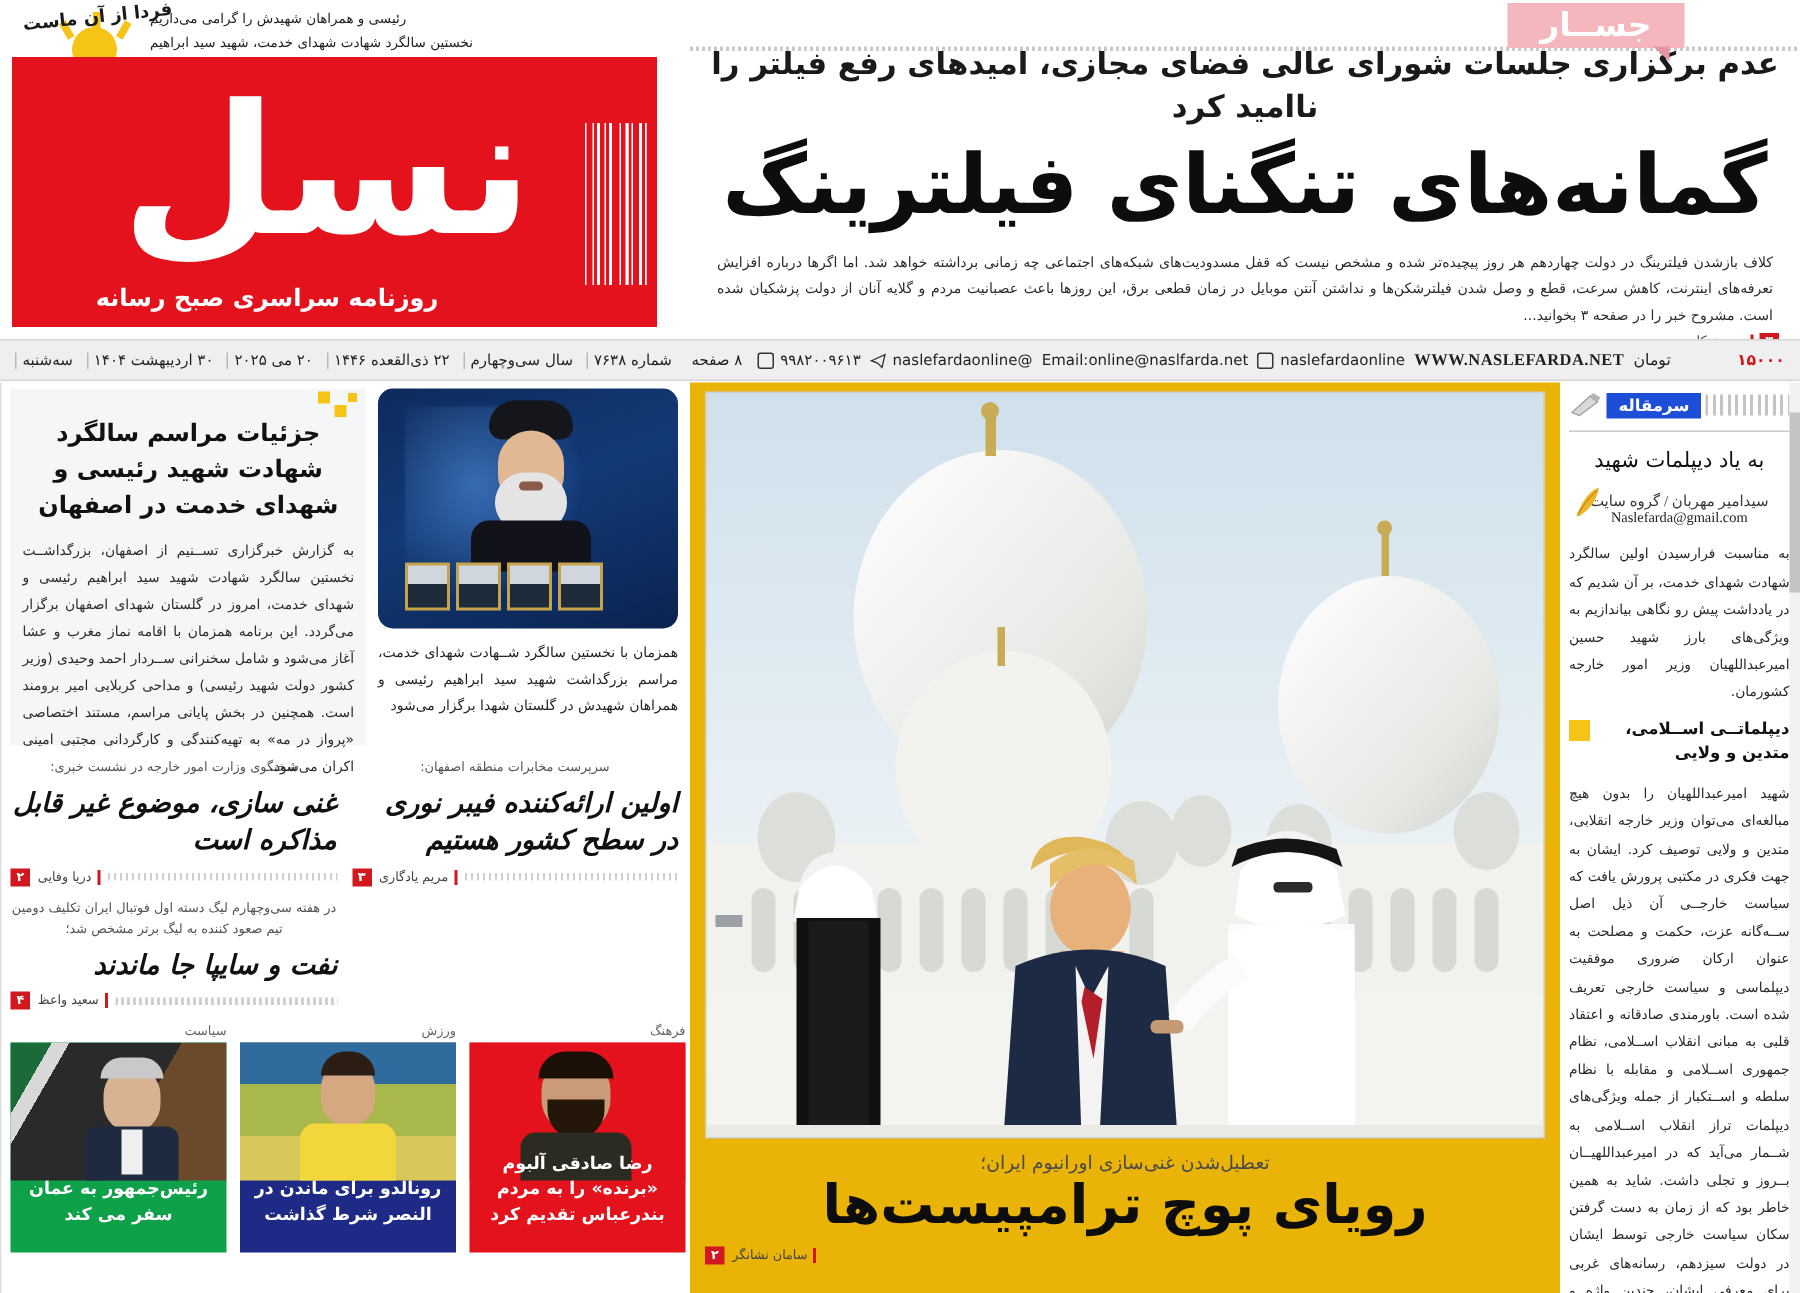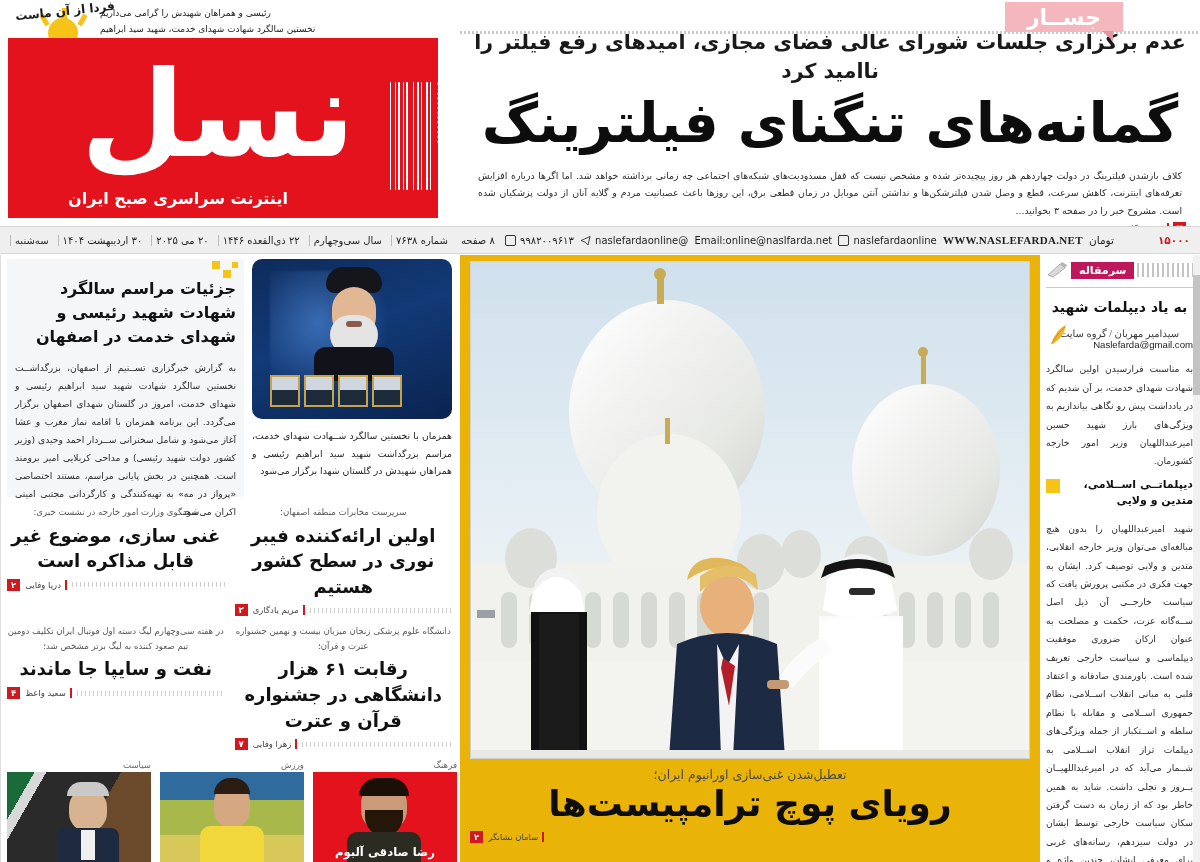--- a/index.html
+++ b/index.html
@@ -223,7 +223,7 @@
 
       <div class="mh-red">
         <div class="mh-logo">نسل فردا</div>
-        <div class="mh-sub">اینترنت سراسری صبح ایران</div>
+        <div class="mh-sub">روزنامه سراسری صبح رسانه</div>
         <div class="barcode">
           <i style="width:3px"></i>
             <i style="width:1px;background:#fff"></i>

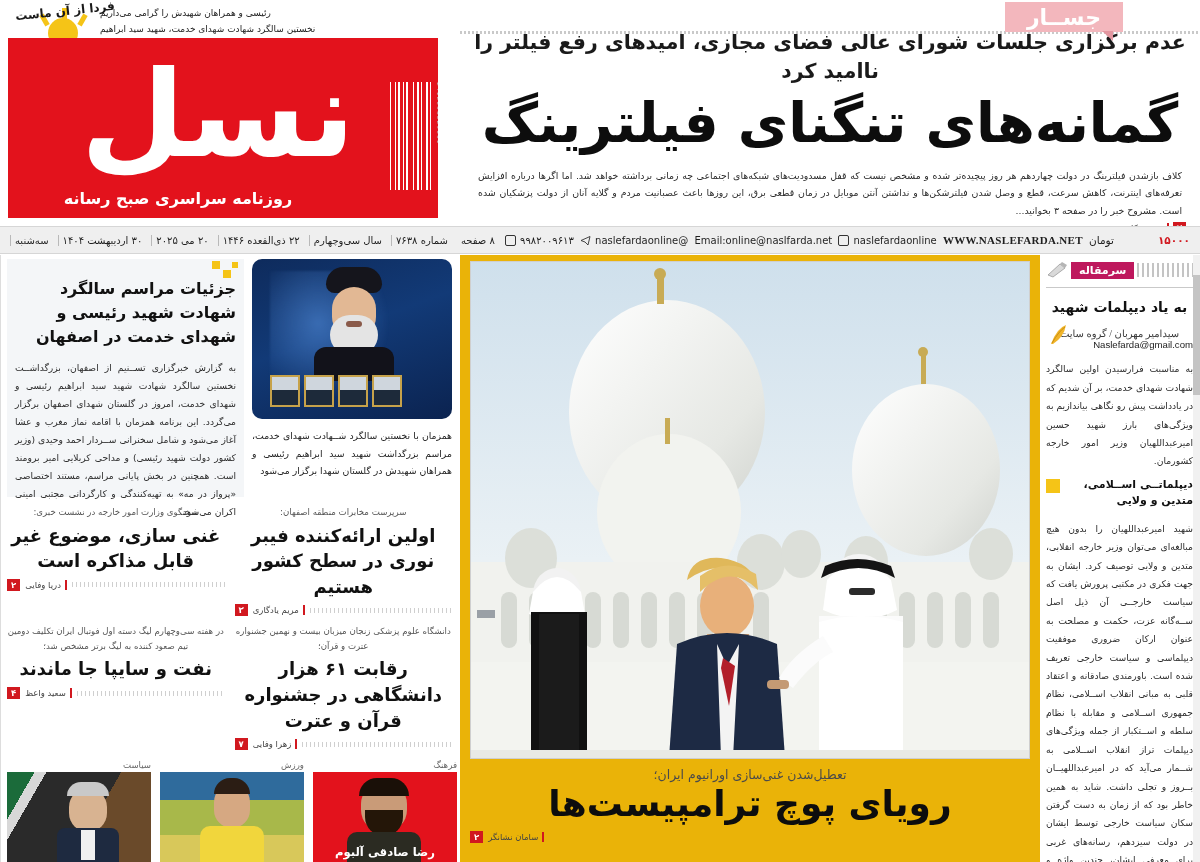--- a/index.html
+++ b/index.html
@@ -166,7 +166,7 @@
   
   .col-left { width: 160px; height: 607px; padding: 4px 6px 0 6px; border-right: 1px solid #ddd; }
   .ed-head { display: flex; flex-direction: row-reverse; align-items: center; gap: 3px; height: 22px; }
-  .ed-tag { background: #be185d; color: #fff; font-size: 11px; font-weight: bold; padding: 2px 8px; direction: rtl; }
+  .ed-tag { background: #1d4ed8; color: #fff; font-size: 11px; font-weight: bold; padding: 2px 8px; direction: rtl; }
   .ed-pen { width: 22px; height: 16px; position: relative; }
   .ed-lines { flex: 1; height: 14px; background: repeating-linear-gradient(to right,#c4c4c4 0 2px,#fff 2px 5px); }
   .ed-box { margin-top: 6px; border-top: 1px solid #c9c9c9; padding-top: 8px; }

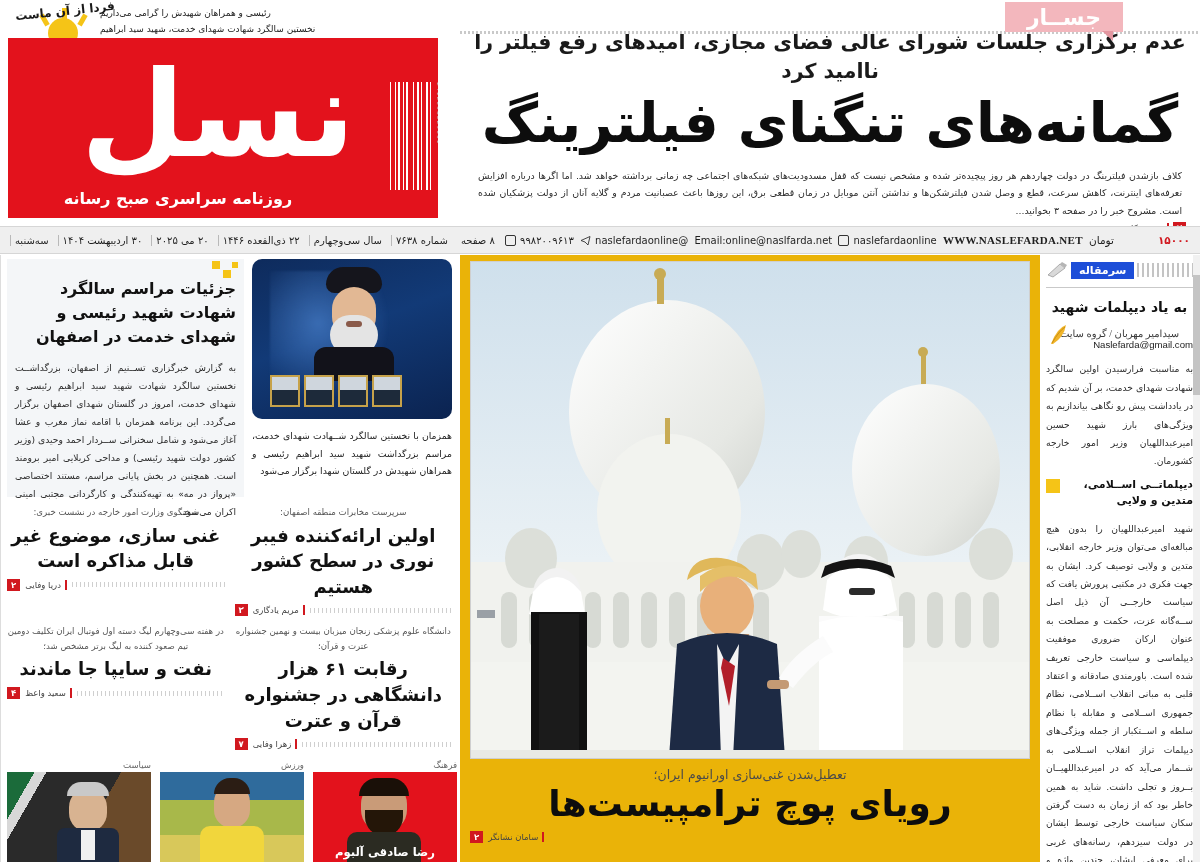--- a/index.html
+++ b/index.html
@@ -108,7 +108,7 @@
   .rc-text { width: 240px; background: #f4f6f8; padding: 8px 8px 6px 8px; position: relative; }
   .dots-deco { position: absolute; right: 4px; top: 2px; width: 28px; height: 20px; }
   .dots-deco i { position: absolute; width: 8px; height: 8px; background: #f5c417; }
-  .rc-head { font-size: 16px; font-weight: 900; color: #111; line-height: 1.5; text-align: right;
+  .rc-head { font-size: 16px; font-weight: 900; color: #111; line-height: 1.5; text-align: center;
      direction: rtl; margin-top: 10px; }
   .rc-body { margin-top: 10px; font-size: 9.2px; line-height: 1.95; color: #2b2b2b;
      text-align: justify; direction: rtl; }

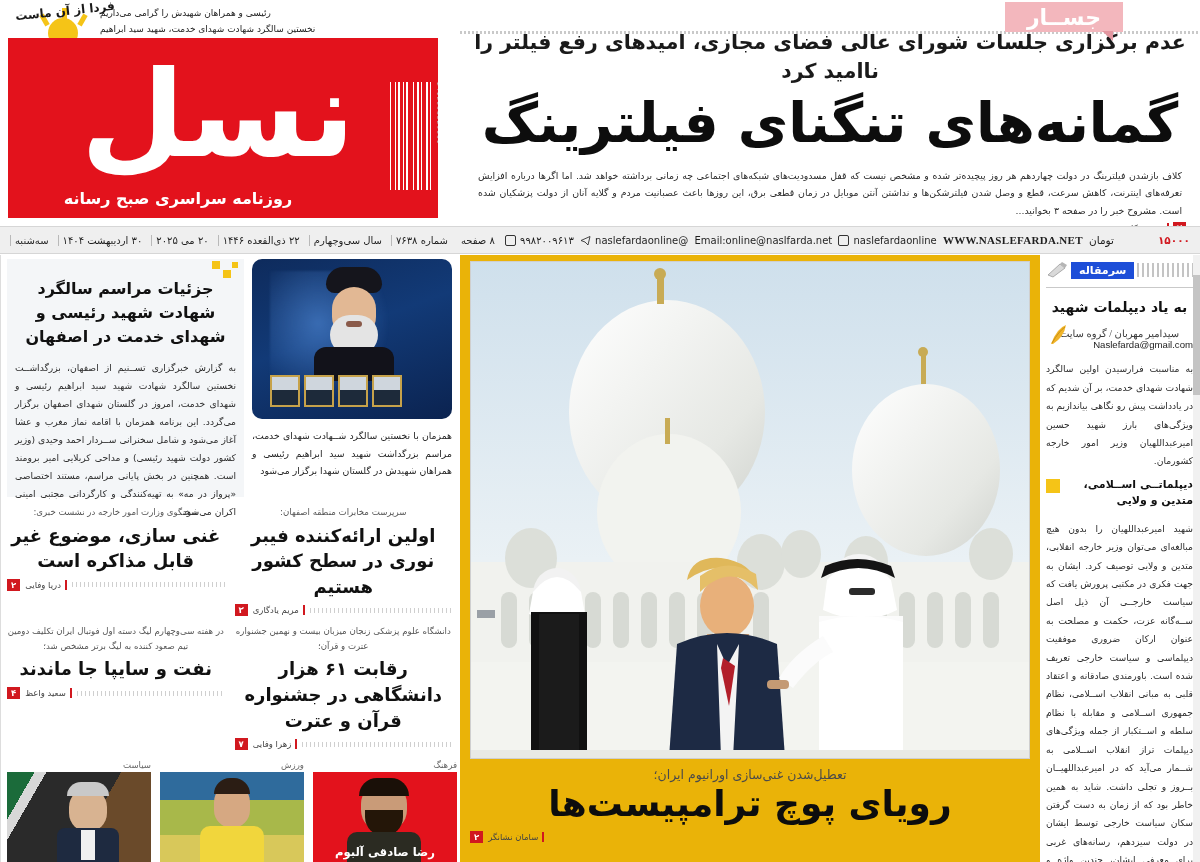--- a/index.html
+++ b/index.html
@@ -170,7 +170,7 @@
   .ed-pen { width: 22px; height: 16px; position: relative; }
   .ed-lines { flex: 1; height: 14px; background: repeating-linear-gradient(to right,#c4c4c4 0 2px,#fff 2px 5px); }
   .ed-box { margin-top: 6px; border-top: 1px solid #c9c9c9; padding-top: 8px; }
-  .ed-title { text-align: center; font-size: 14px; font-weight: 700; color: #111; line-height: 1.6; direction: rtl; }
+  .ed-title { text-align: center; font-size: 14px; font-weight: 400; color: #111; line-height: 1.6; direction: rtl; }
   .ed-author { margin-top: 10px; text-align: center; font-size: 10px; color: #3a3a3a; direction: rtl;
      position: relative; font-family: Liberation Serif, serif; }
   .ed-mail { text-align: right; font-size: 9.6px; color: #222; font-family: Liberation Sans, sans-serif; }

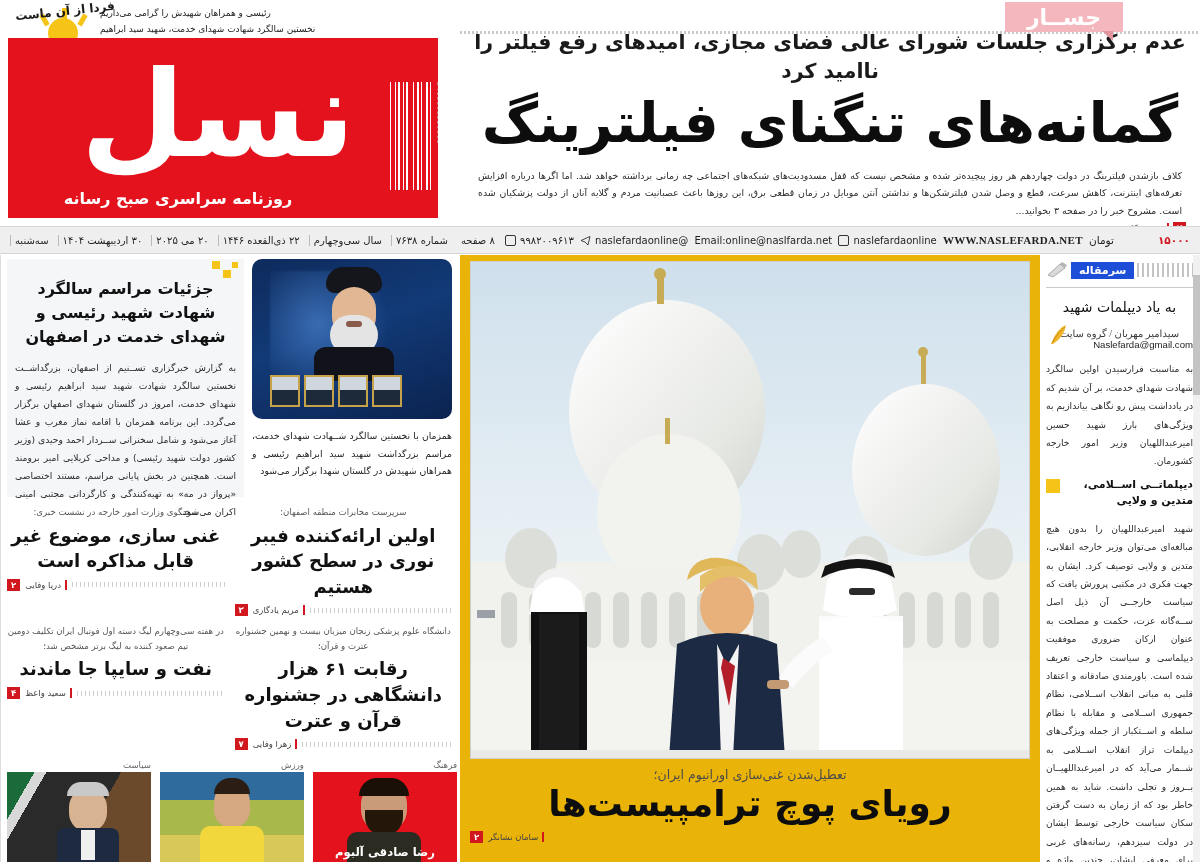--- a/index.html
+++ b/index.html
@@ -173,7 +173,7 @@
   .ed-title { text-align: center; font-size: 14px; font-weight: 400; color: #111; line-height: 1.6; direction: rtl; }
   .ed-author { margin-top: 10px; text-align: center; font-size: 10px; color: #3a3a3a; direction: rtl;
      position: relative; font-family: Liberation Serif, serif; }
-  .ed-mail { text-align: right; font-size: 9.6px; color: #222; font-family: Liberation Sans, sans-serif; }
+  .ed-mail { text-align: center; font-size: 9.6px; color: #222; font-family: Liberation Serif, serif; }
   .ed-quill { position: absolute; left: 2px; top: -4px; width: 20px; height: 22px; }
   .ed-text { margin-top: 10px; font-size: 9.2px; line-height: 2.0; color: #2a2a2a;
      text-align: justify; direction: rtl; }

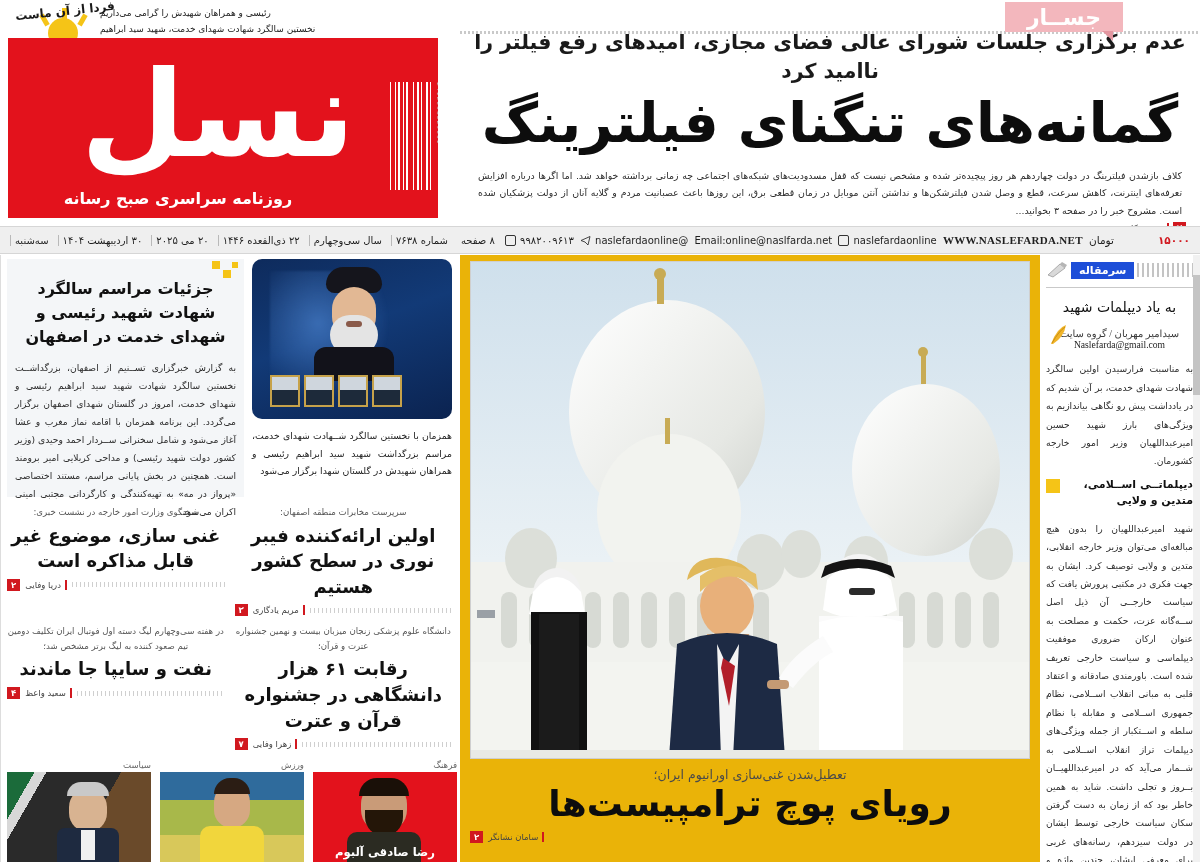--- a/index.html
+++ b/index.html
@@ -139,8 +139,8 @@
   .rc-grid { margin-top: 8px; display: flex; flex-direction: row-reverse; gap: 10px; }
   .rc-cell { width: 218px; }
   .nk { font-size: 8.6px; color: #555; text-align: center; line-height: 1.7; direction: rtl; }
-  .nh { font-size: 18px; font-weight: 900; color: #111; text-align: center; line-height: 1.42;
-     direction: rtl; margin-top: 3px; }
+  .nh { font-size: 18px; font-weight: 900; color: #111; text-align: right; line-height: 1.42;
+     direction: rtl; margin-top: 3px; font-style: italic; }
   .nfoot { margin-top: 5px; display: flex; flex-direction: row-reverse; align-items: center; gap: 5px; }
   .dotline { flex: 1; height: 5px; background: repeating-linear-gradient(to right,#cfcfcf 0 1.5px,#fff 1.5px 4px);
      align-self: center; }

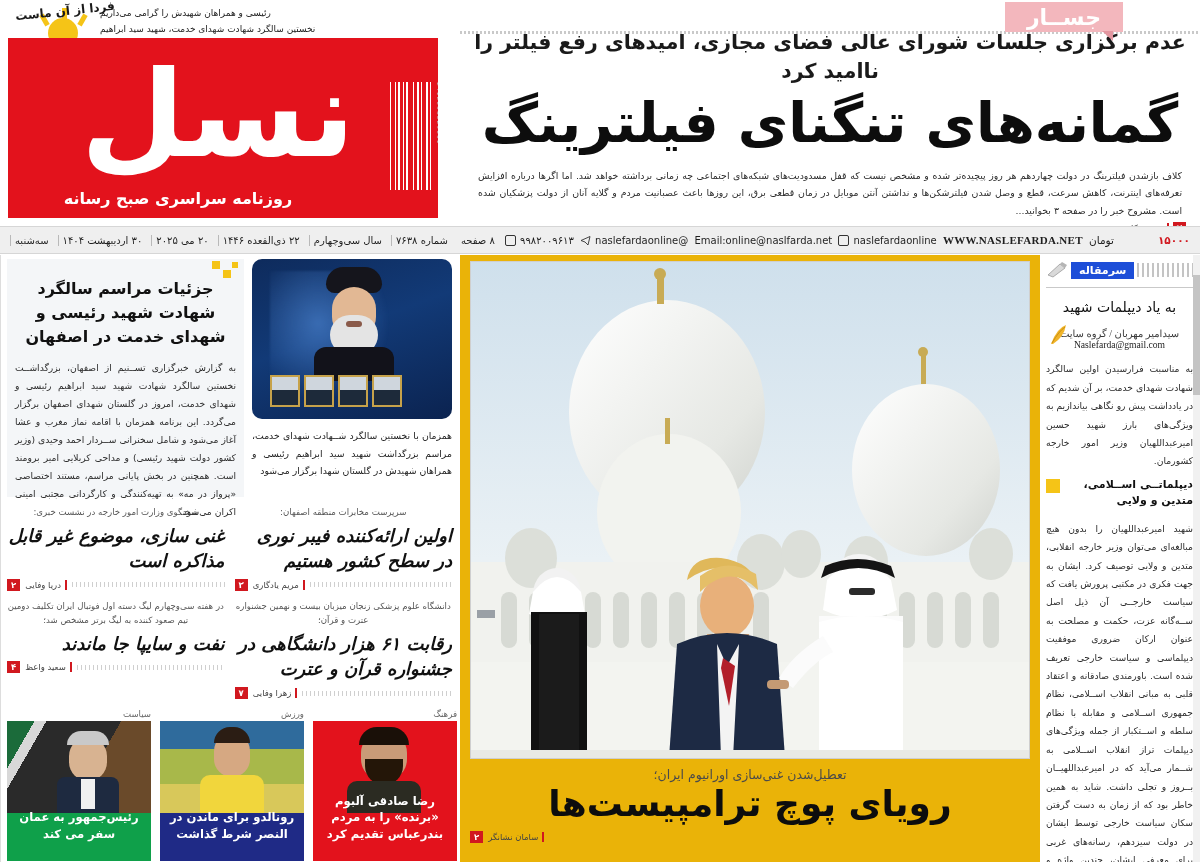--- a/index.html
+++ b/index.html
@@ -367,15 +367,6 @@
             <span class="dotline"></span>
           </div>
         </div>
-        <div class="rc-cell">
-          <div class="nk">دانشگاه علوم پزشکی زنجان میزبان بیست و نهمین جشنواره عترت و قرآن؛</div>
-          <div class="nh">رقابت ۶۱ هزار دانشگاهی در جشنواره قرآن و عترت</div>
-          <div class="nfoot">
-            <span class="pagebadge">۷</span>
-            <span class="byline-sm">زهرا وفایی</span>
-            <span class="dotline"></span>
-          </div>
-        </div>
       </div>
 
       <div class="cards">

